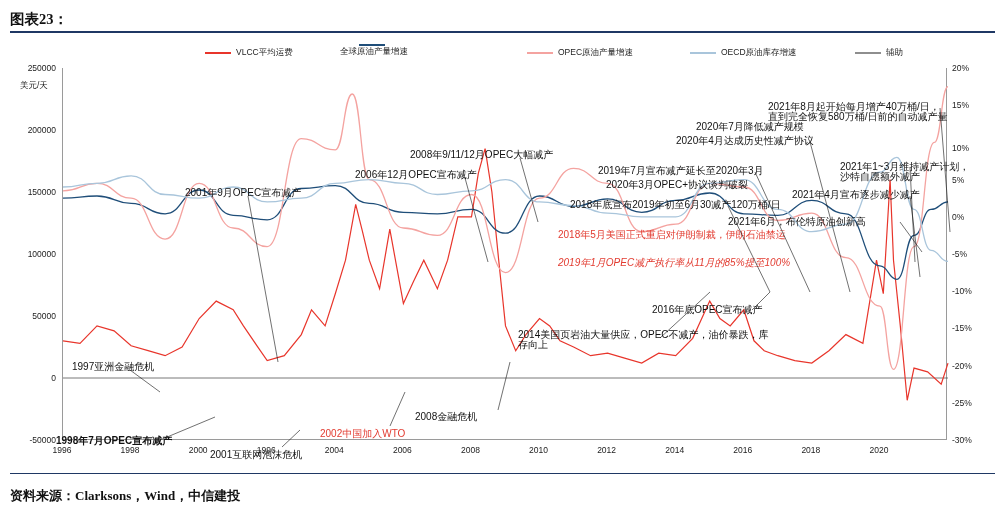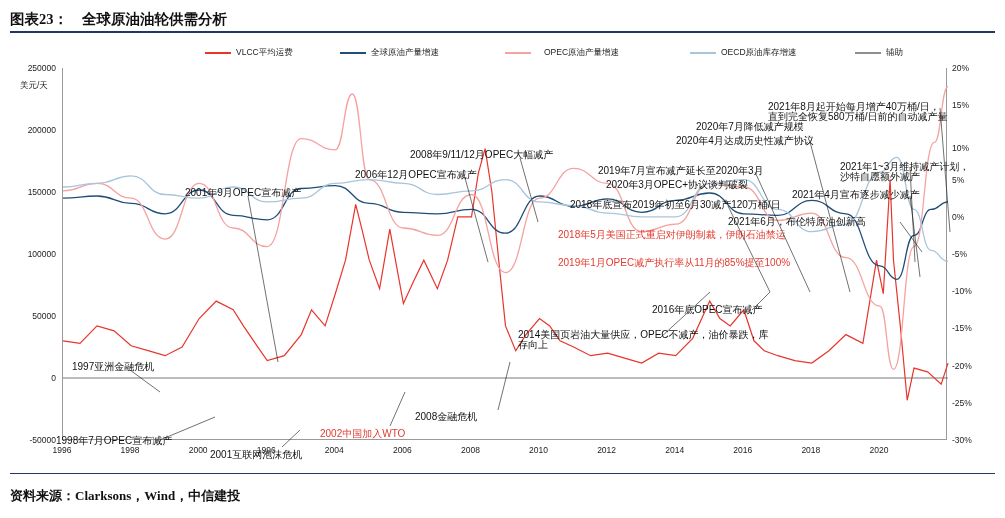--- a/index.html
+++ b/index.html
@@ -78,7 +78,6 @@
 
 <div class="fig-header">
   <span class="fig-no">图表23：</span>
-  <span class="fig-title">全球原油油轮供需分析</span>
 </div>
 <div class="rule-top"></div>
 <div class="rule-bottom"></div>

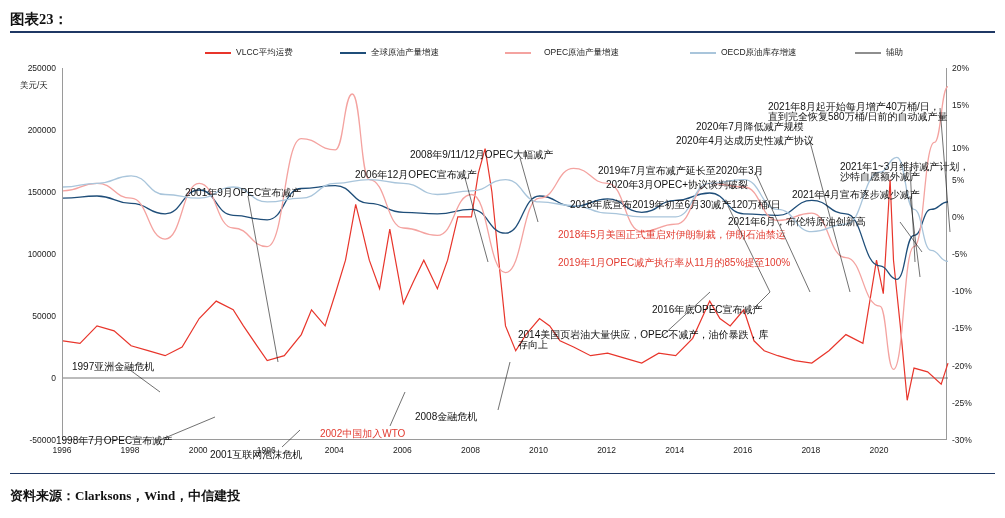--- a/index.html
+++ b/index.html
@@ -88,7 +88,7 @@
     <span class="legend-line" style="background:#e8352b;"></span>
     <span>VLCC平均运费</span>
   </div>
-  <div class="legend-item" style="left:330px;">
+  <div class="legend-item" style="left:330px;flex-direction:column;">
     <span class="legend-line" style="background:#1f4e79;"></span>
     <span>全球原油产量增速</span>
   </div>

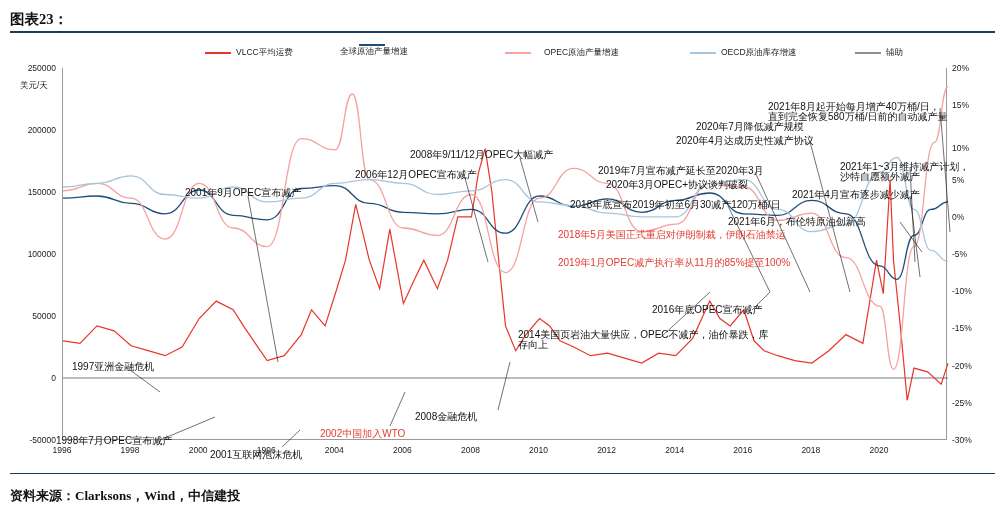--- a/index.html
+++ b/index.html
@@ -92,7 +92,7 @@
     <span class="legend-line" style="background:#1f4e79;"></span>
     <span>全球原油产量增速</span>
   </div>
-  <div class="legend-item" style="left:495px;gap:8px;">
+  <div class="legend-item" style="left:517px;">
     <span class="legend-line" style="background:#f4a3a0;"></span>
     <span>OPEC原油产量增速</span>
   </div>

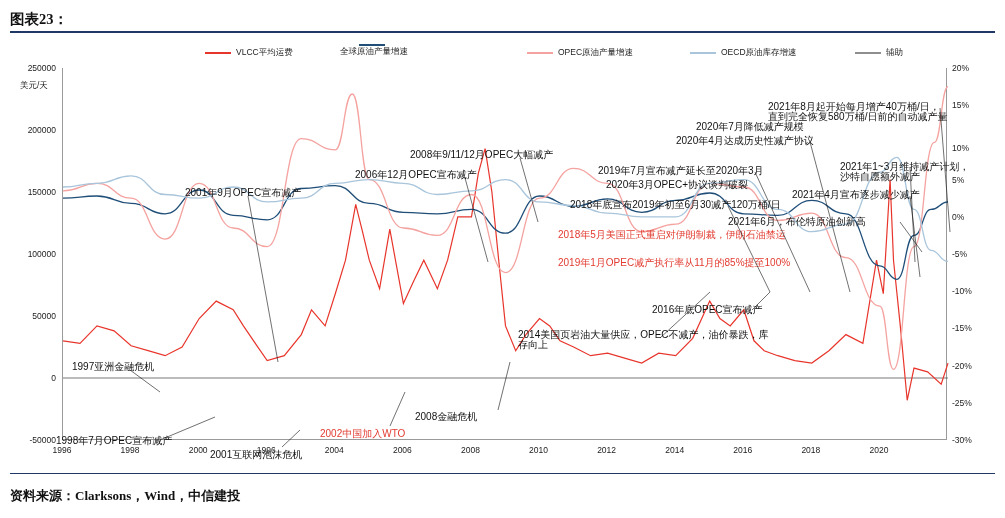--- a/index.html
+++ b/index.html
@@ -168,7 +168,7 @@
       <div class="anno" style="left: 642px; top: 243px;">2016年底OPEC宣布减产</div>
       <div class="anno" style="left: 560px; top: 138px;">2018年底宣布2019年初至6月30减产120万桶/日</div>
       <div class="anno red" style="left: 548px; top: 168px;">2018年5月美国正式重启对伊朗制裁，伊朗石油禁运</div>
-      <div class="anno red" style="left: 548px; top: 196px;">2019年1月OPEC减产执行率从11月的85%提至100%</div>
+      <div class="anno red" style="left: 548px; top: 196px; font-style: italic;">2019年1月OPEC减产执行率从11月的85%提至100%</div>
       <div class="anno" style="left: 588px; top: 104px;">2019年7月宣布减产延长至2020年3月</div>
       <div class="anno" style="left: 596px; top: 118px;">2020年3月OPEC+协议谈判破裂</div>
       <div class="anno" style="left: 666px; top: 74px;">2020年4月达成历史性减产协议</div>

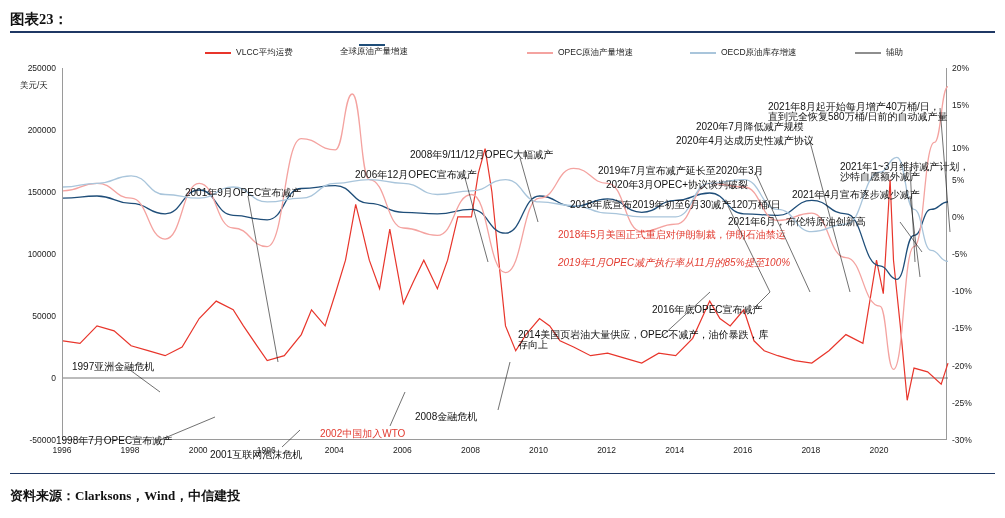--- a/index.html
+++ b/index.html
@@ -156,7 +156,7 @@
     </div>
   <div id="annos">
       <div class="anno" style="left: 62px; top: 300px;">1997亚洲金融危机</div>
-      <div class="anno" style="left: 46px; top: 374px;">1998年7月OPEC宣布减产</div>
+      <div class="anno" style="left: 46px; top: 374px; font-weight: bold;">1998年7月OPEC宣布减产</div>
       <div class="anno" style="left: 200px; top: 388px;">2001互联网泡沫危机</div>
       <div class="anno" style="left: 175px; top: 126px;">2001年9月OPEC宣布减产</div>
       <div class="anno red" style="left: 310px; top: 367px;">2002中国加入WTO</div>

